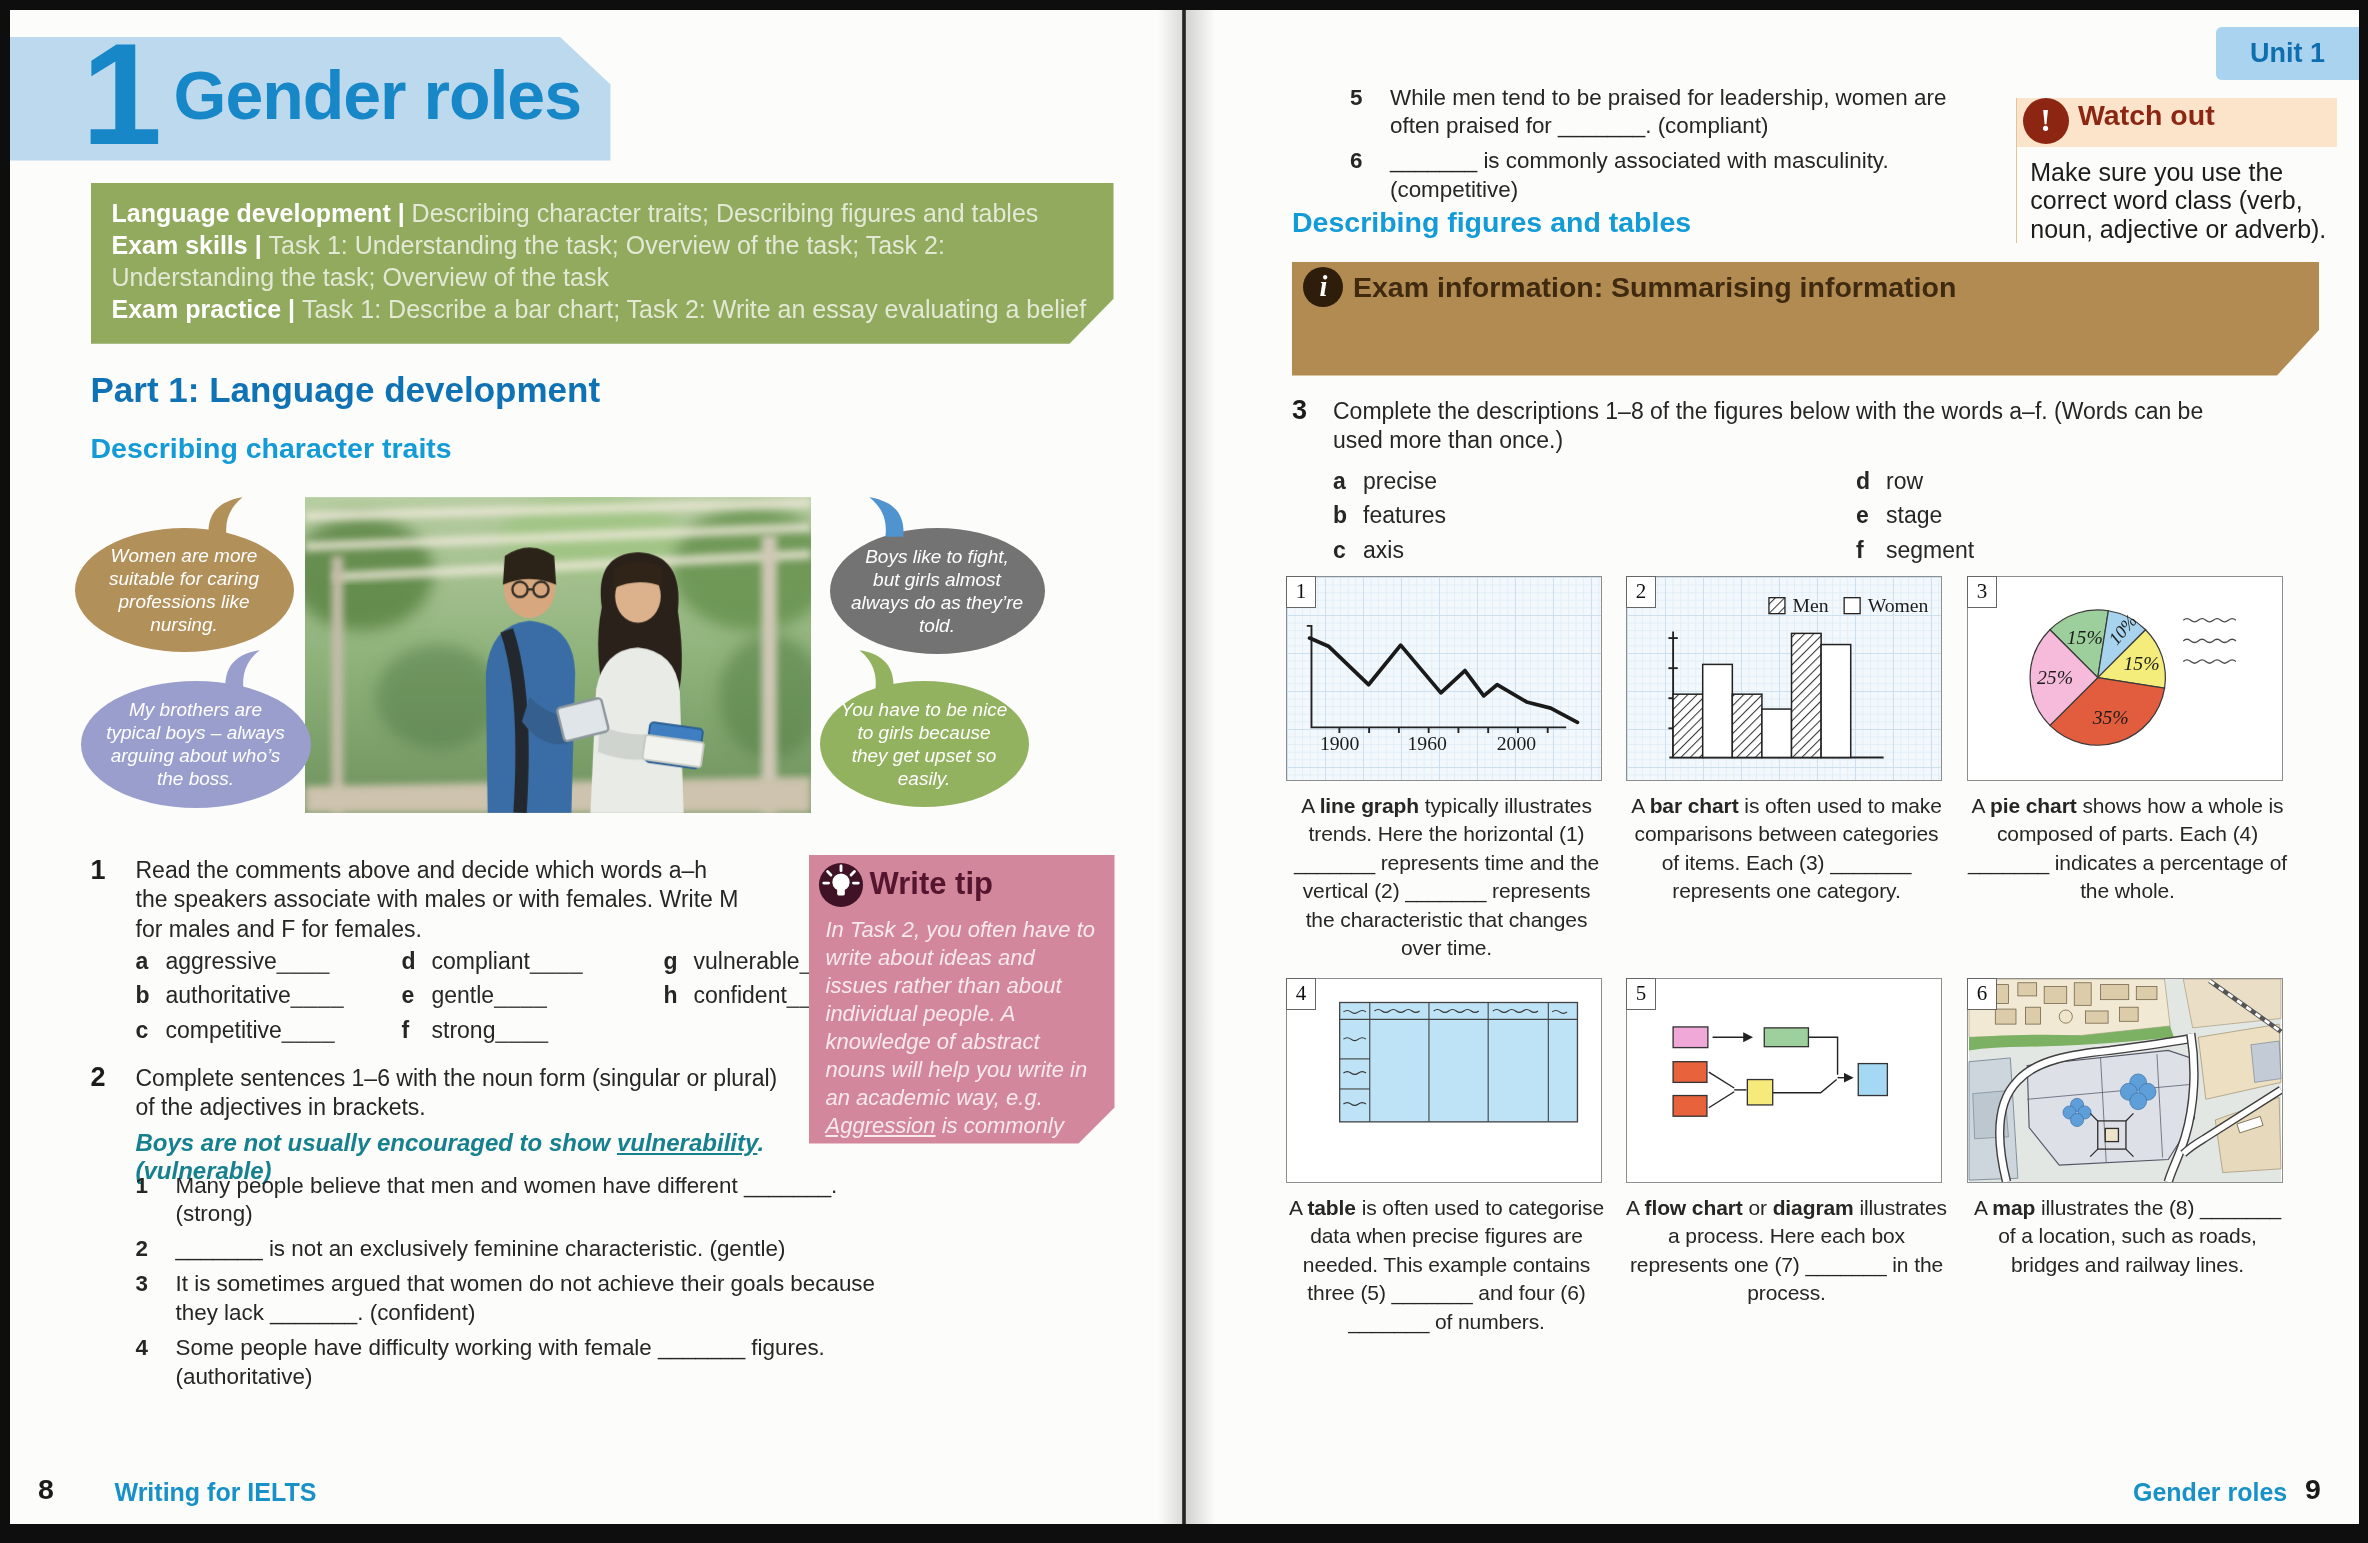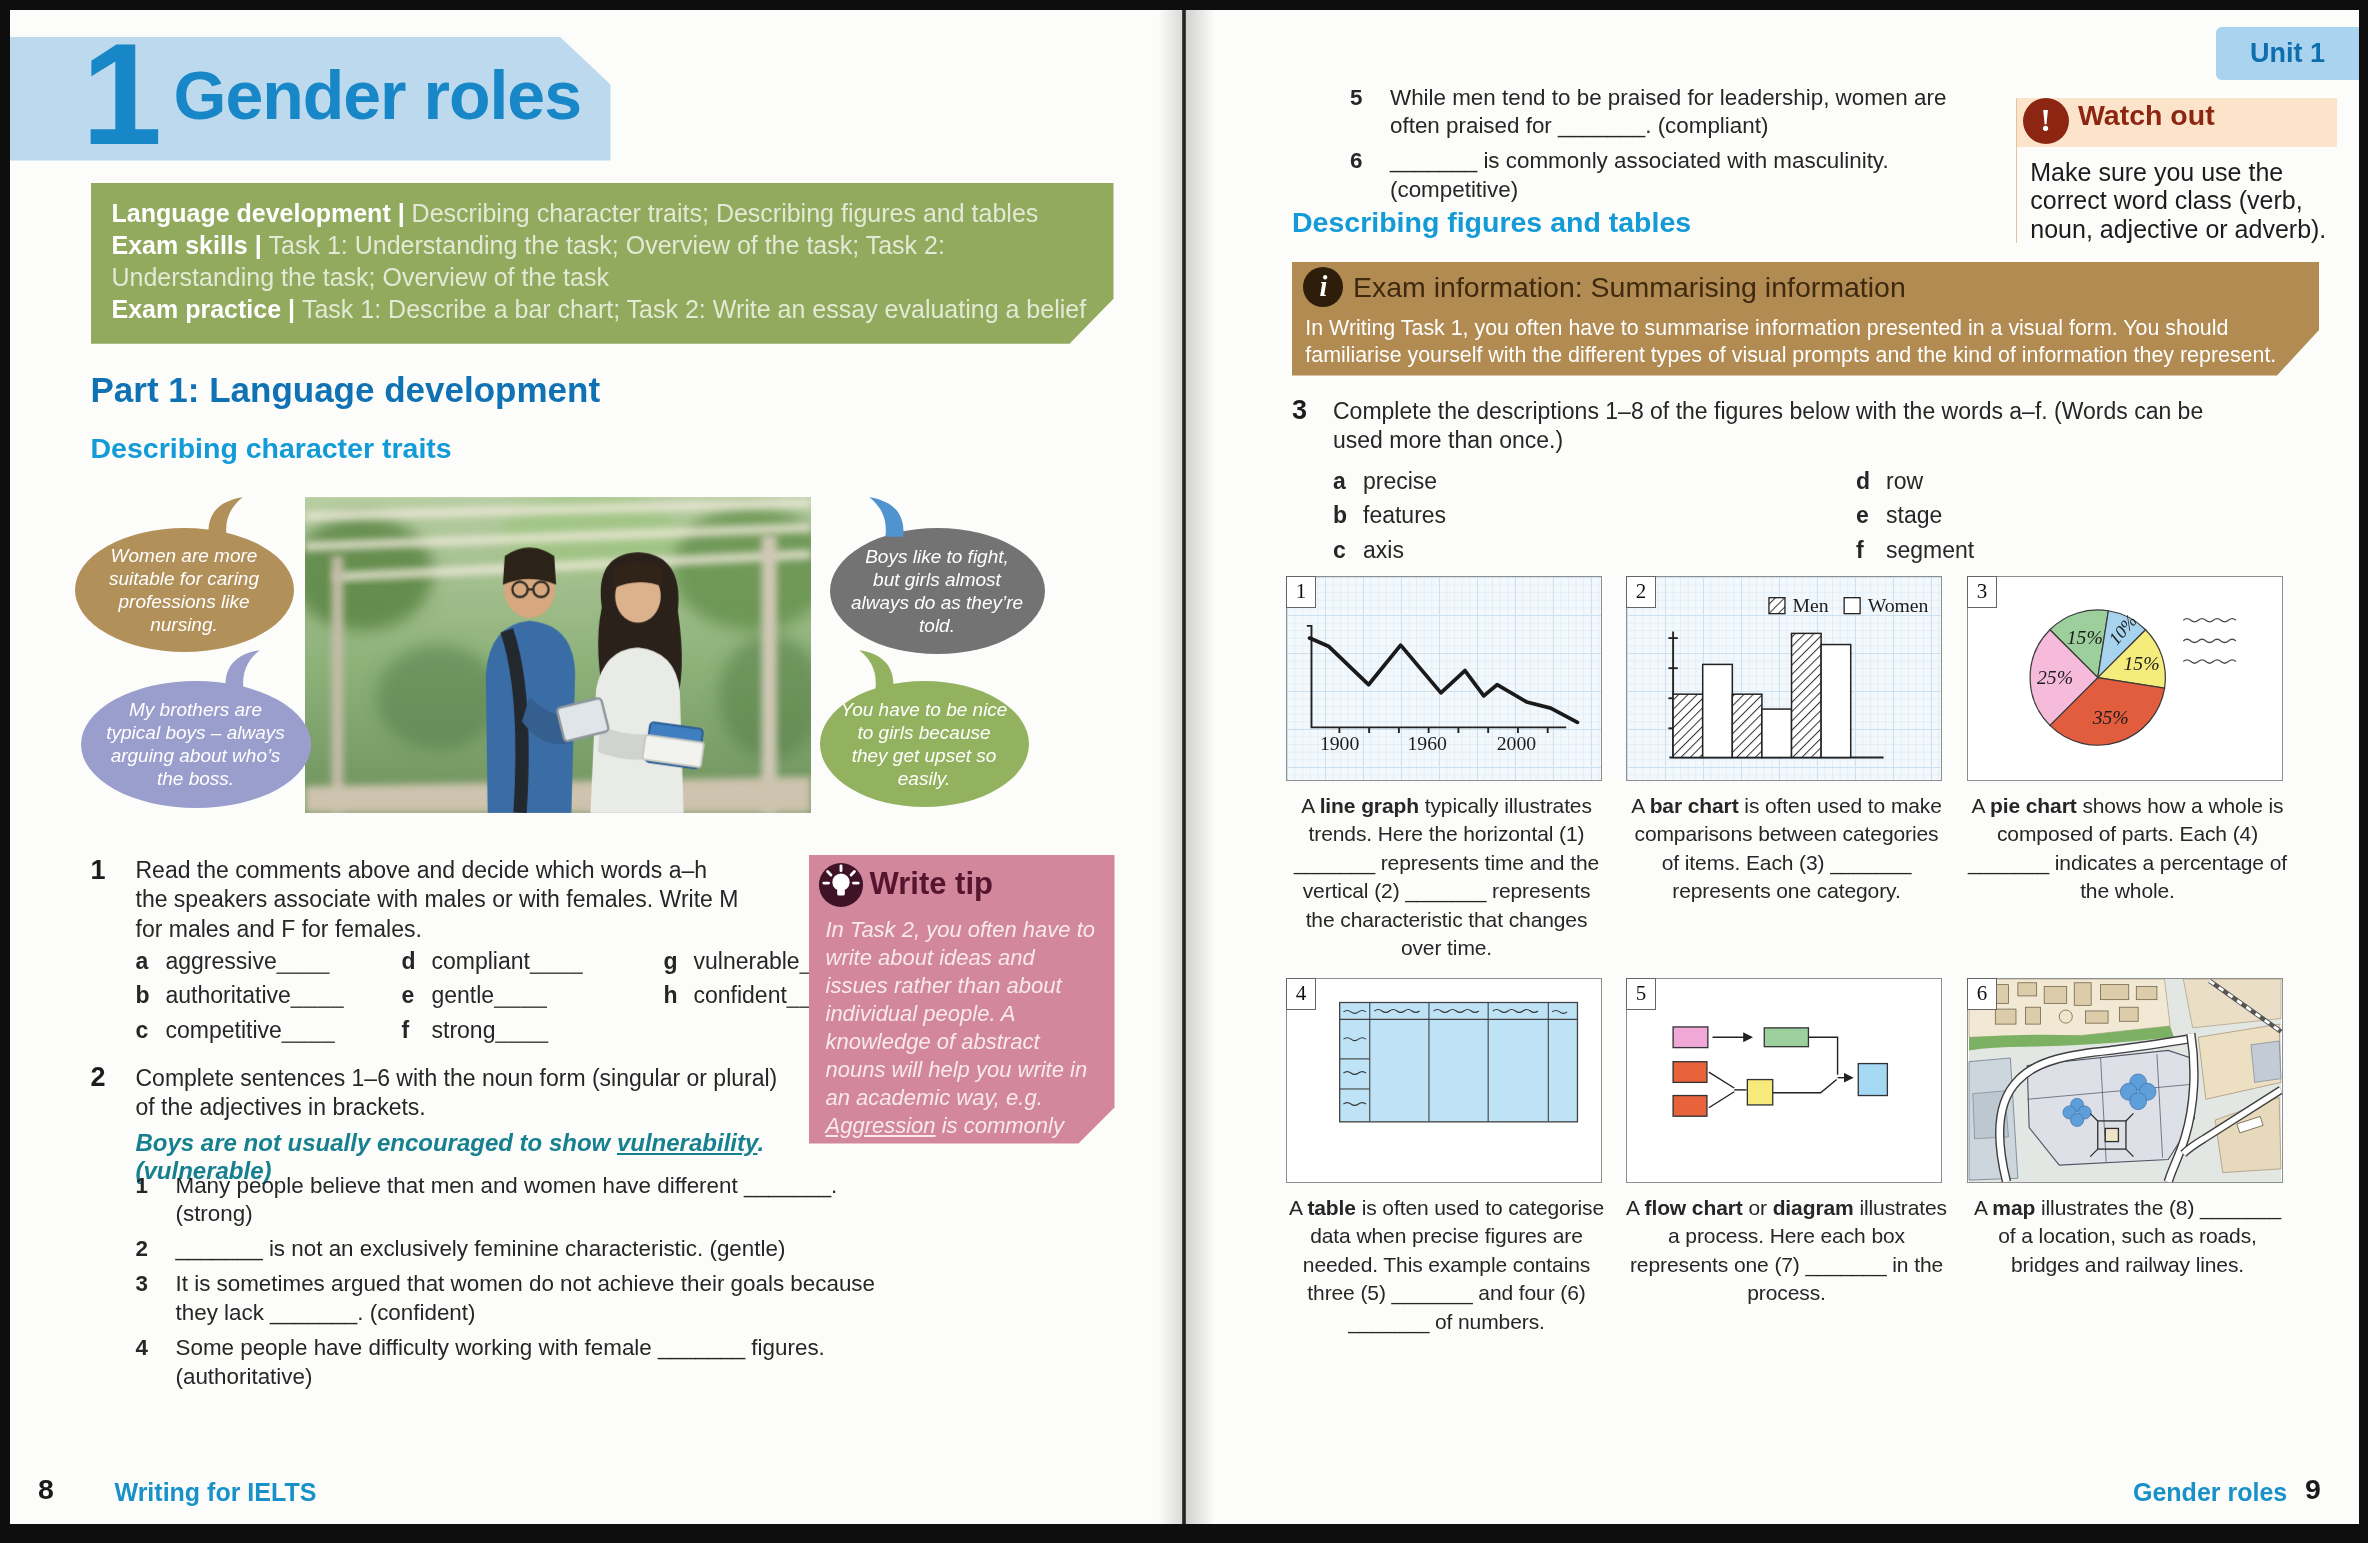--- a/index.html
+++ b/index.html
@@ -58,7 +58,7 @@
   
   .examinfo{position:absolute;left:106px;top:252px;width:1027px;height:114px;background:#b18b52;clip-path:polygon(0 0,100% 0,100% 60%,calc(100% - 42px) 100%,0 100%);}
   .ei-icon{position:absolute;left:11.4px;top:5.7px;width:40px;height:40px;border-radius:50%;background:#2f1d0b;color:#fff;display:flex;align-items:center;justify-content:center;font-size:28.5px;font-weight:bold;font-style:italic;font-family:"Liberation Serif",serif;}
-  .ei-title{position:absolute;left:61px;top:9.5px;font-size:28.5px;font-weight:normal;color:#3f2a10;}
+  .ei-title{position:absolute;left:61px;top:9.5px;font-size:28.5px;font-weight:bold;color:#3f2a10;}
   .ei-body{position:absolute;left:13.3px;top:53px;width:989px;font-size:21.4px;line-height:27px;color:#ffffff;}
   
   .fig{position:absolute;width:316px;height:205px;border:1.4px solid #8e8e8e;background:#fff;}

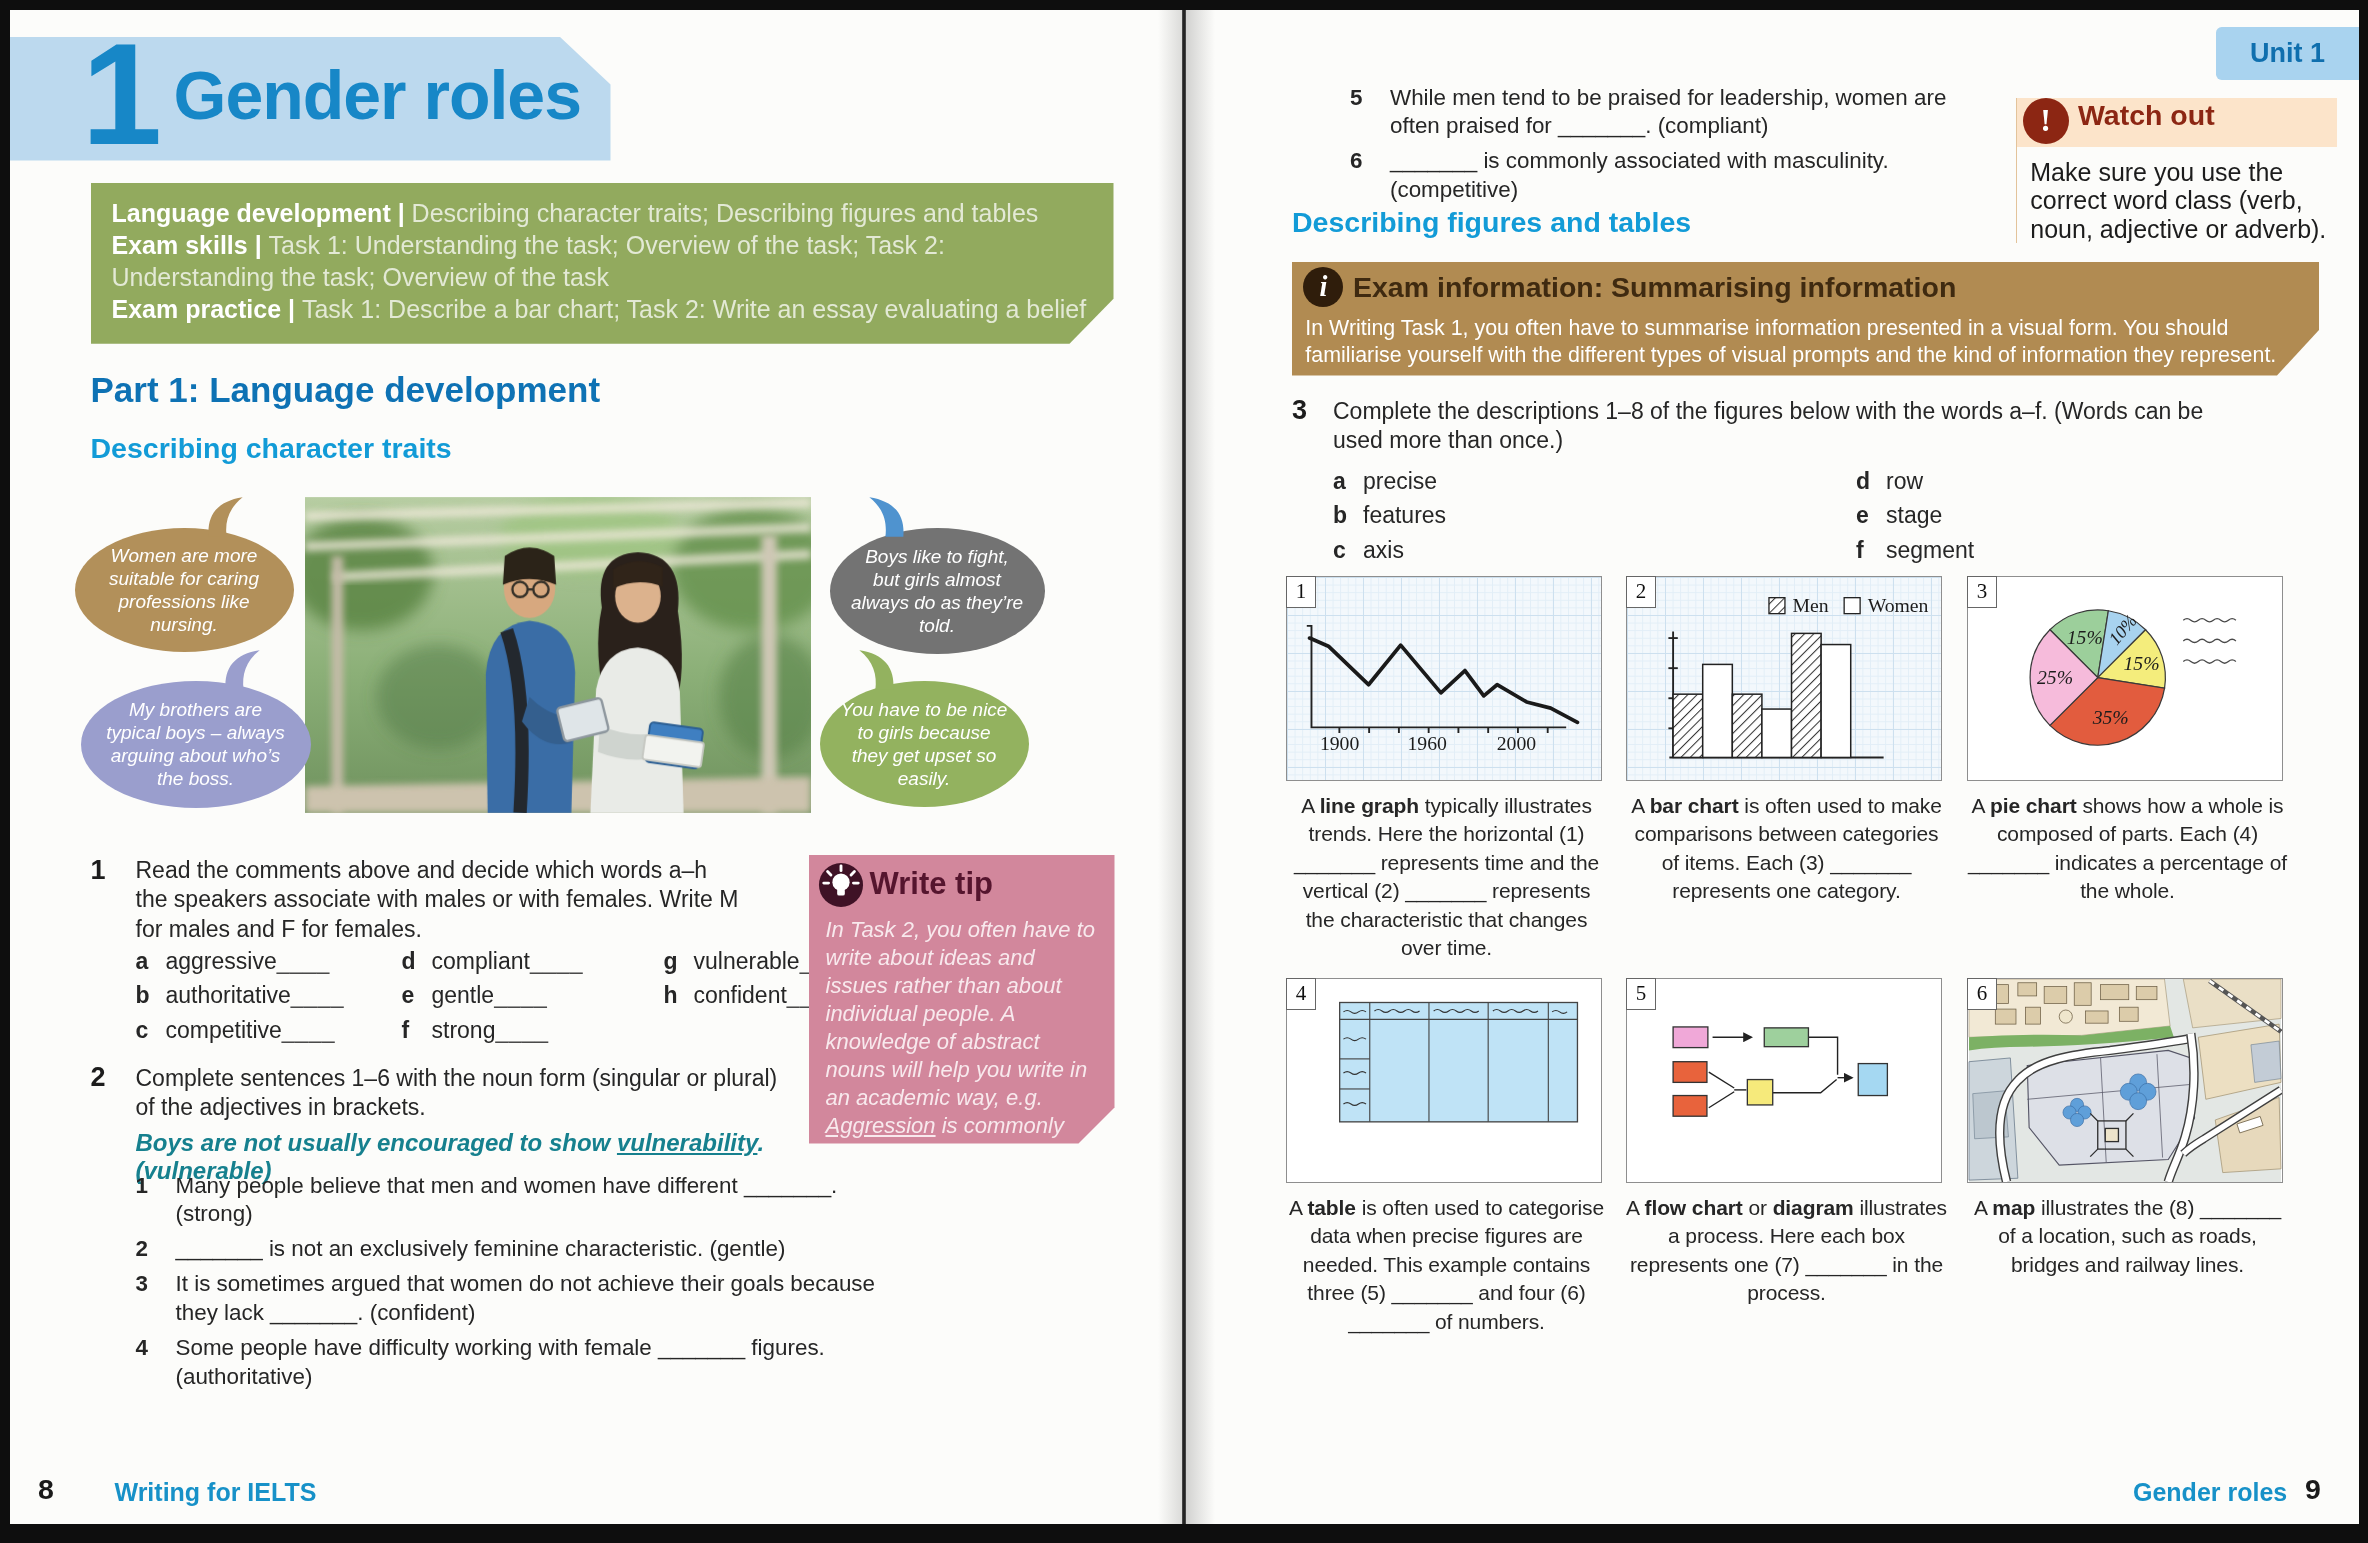--- a/index.html
+++ b/index.html
@@ -286,7 +286,6 @@
     <div class="examinfo">
       <div class="ei-icon">i</div>
       <div class="ei-title">Exam information: Summarising information</div>
-      <div class="ei-body">In Writing Task 1, you often have to summarise information presented in a visual form. You should familiarise yourself with the different types of visual prompts and the kind of information they represent.</div>
     </div>
 
     <div class="ex-num" style="left:106px;top:385px;">3</div>

